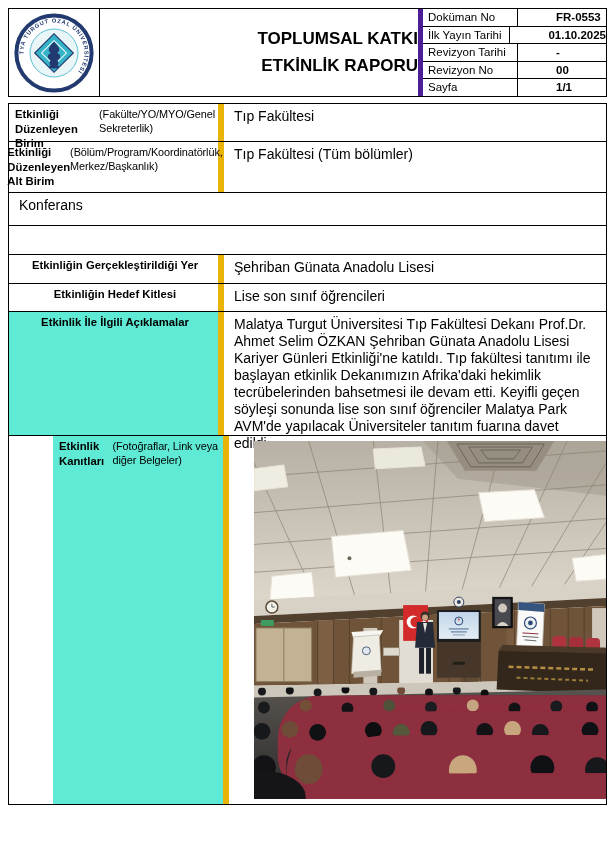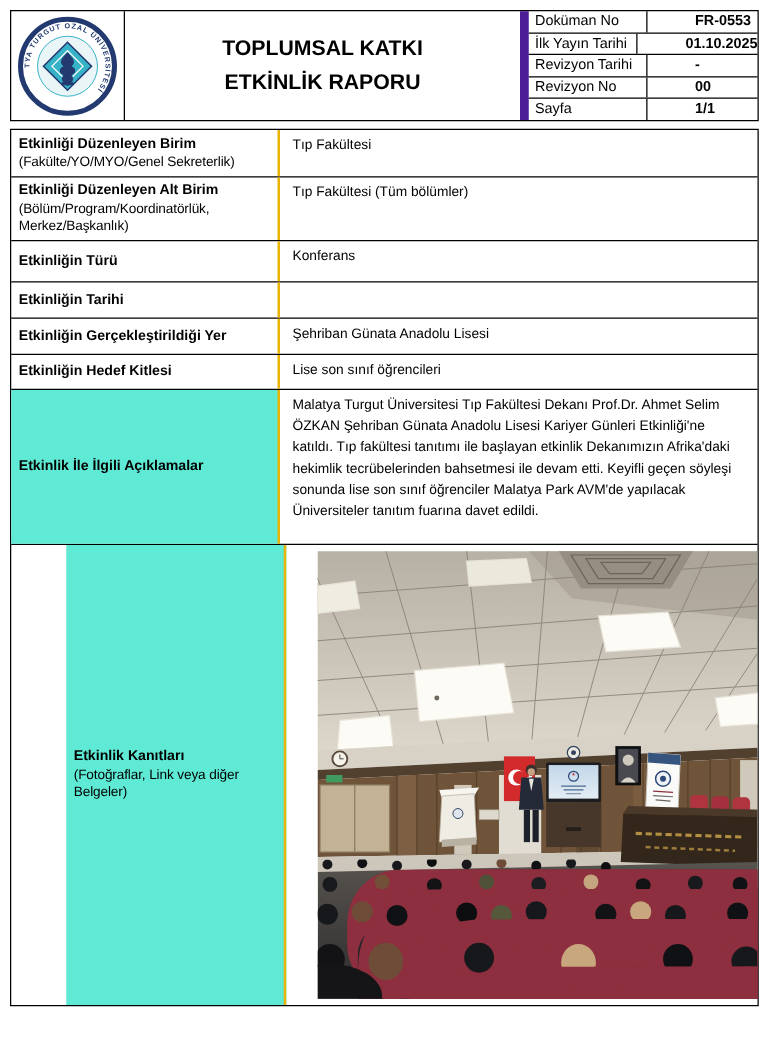--- a/index.html
+++ b/index.html
@@ -10,8 +10,8 @@
           border:1px solid #000;display:flex;box-sizing:border-box;}
   .logo-cell{width:91px;border-right:1px solid #000;display:flex;
              align-items:center;justify-content:center;box-sizing:border-box;}
-  .title-cell{flex:1;border-right:7px solid #4c1d95;display:flex;flex-direction:column;
-              align-items:center;justify-content:center;font-weight:bold;
+  .title-cell{flex:1;border-right:5px solid #4c1d95;display:flex;flex-direction:column;
+              align-items:flex-end;justify-content:center;font-weight:bold;
               font-size:17px;line-height:1.55;box-sizing:border-box;}
   .doc-info{width:183px;display:flex;flex-direction:column;box-sizing:border-box;}
   .di-row{flex:1;display:flex;border-bottom:1px solid #000;box-sizing:border-box;gap:32px;}

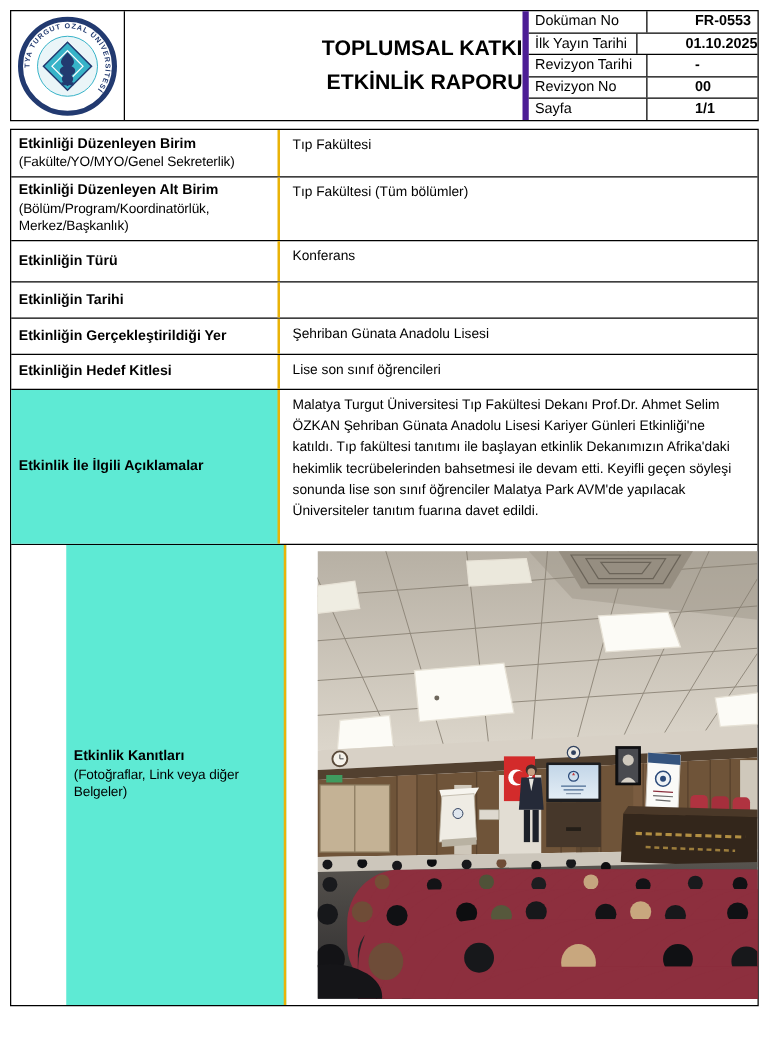--- a/index.html
+++ b/index.html
@@ -23,8 +23,8 @@
   .main{position:absolute;left:8px;top:103px;width:599px;border:1px solid #000;box-sizing:border-box;}
   .row{display:flex;border-bottom:1px solid #000;box-sizing:border-box;}
   .row:last-child{border-bottom:none;padding-left:44px;}
-  .cell-label{width:215px;border-right:2px solid #eab308;padding:3px 3px 3px 6px;
-              display:flex;flex-direction:column;justify-content:center;
+  .cell-label{width:215px;border-right:6px solid #eab308;padding:3px 3px 3px 6px;
+              display:flex;flex-direction:row;justify-content:center;
               font-size:11.3px;line-height:1.3;box-sizing:border-box;}
   .cell-label .lbl{font-weight:bold;}
   .cell-label .sub{font-weight:normal;font-size:10.9px;letter-spacing:-0.1px;}

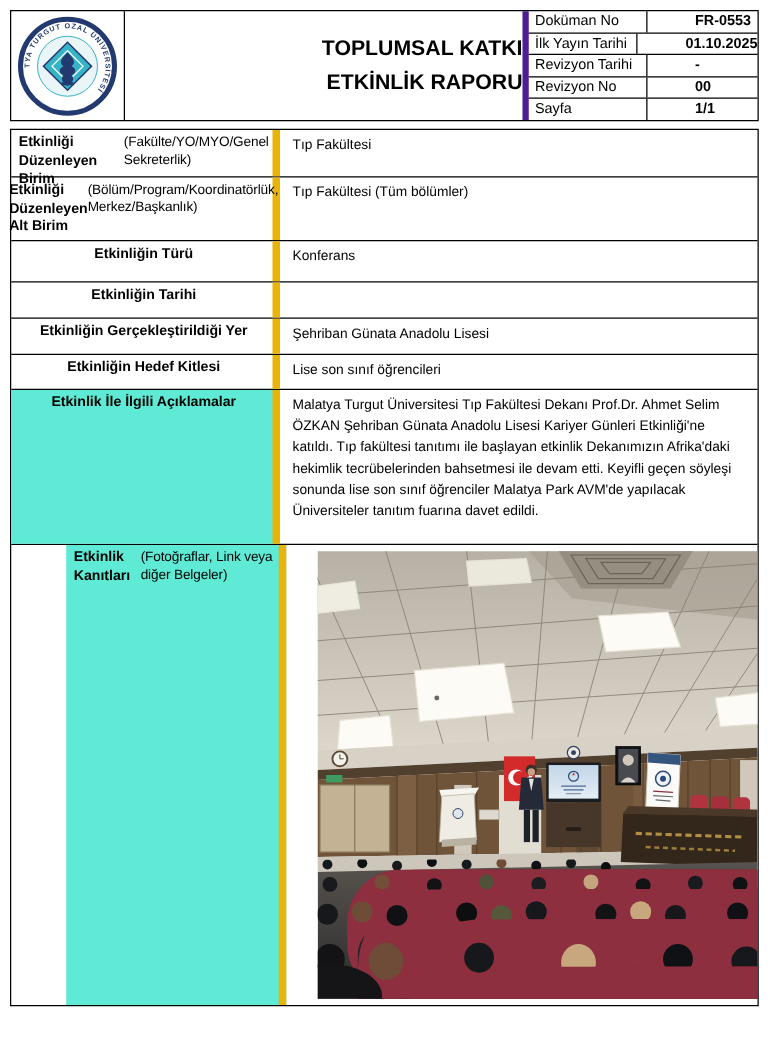--- a/index.html
+++ b/index.html
@@ -29,7 +29,7 @@
   .cell-label .lbl{font-weight:bold;}
   .cell-label .sub{font-weight:normal;font-size:10.9px;letter-spacing:-0.1px;}
   .cell-label .sub:empty{display:none;}
-  .cell-value{flex:1;padding:4px 10px 2px 10px;font-size:11px;line-height:17px;box-sizing:border-box;}
+  .cell-value{flex:1;padding:4px 10px 2px 10px;font-size:14px;line-height:17px;box-sizing:border-box;}
   .shaded{background:#5eead4;}
   .r1{height:38px}.r2{height:51px}.r3{height:33px}.r4{height:30px}.r5{height:29px}
   .r6{height:29px}.r7{height:28px}.r8{height:124px}.r9{height:368px}

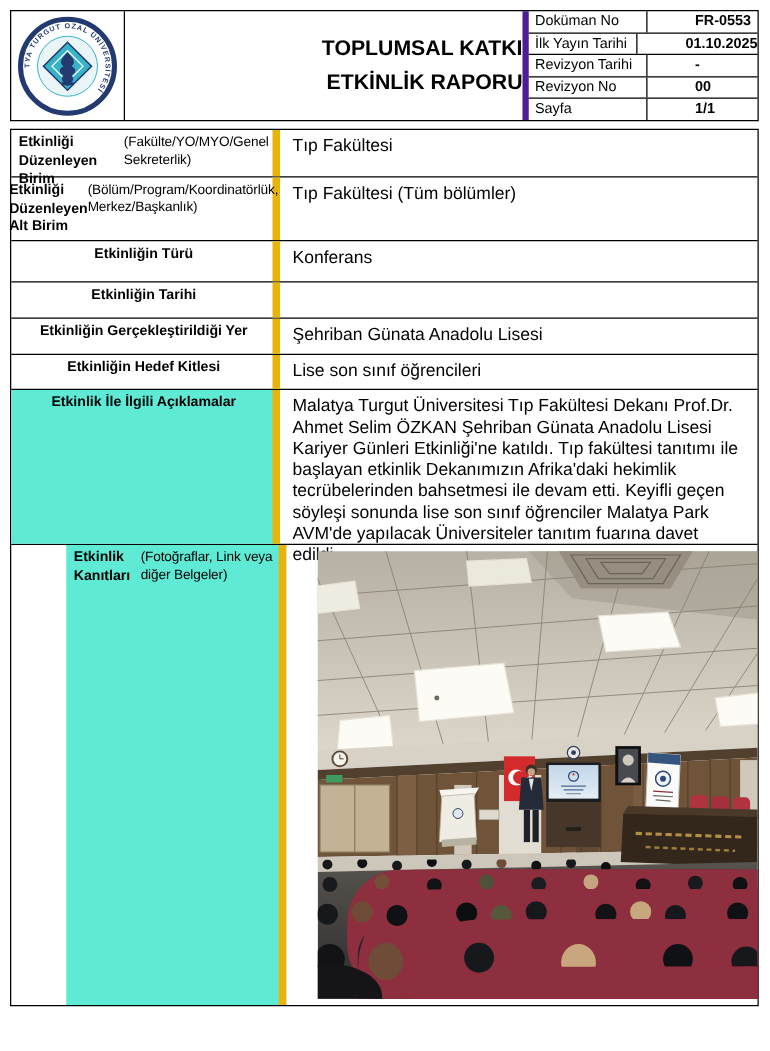--- a/index.html
+++ b/index.html
@@ -103,10 +103,6 @@
         </div>
     </div>
     <div class="row r3">
-      <div class="cell-label">
-        <span class="lbl">Etkinliğin Türü</span>
-
-      </div>
       <div class="cell-value">Konferans</div>
     </div>
     <div class="row r5">

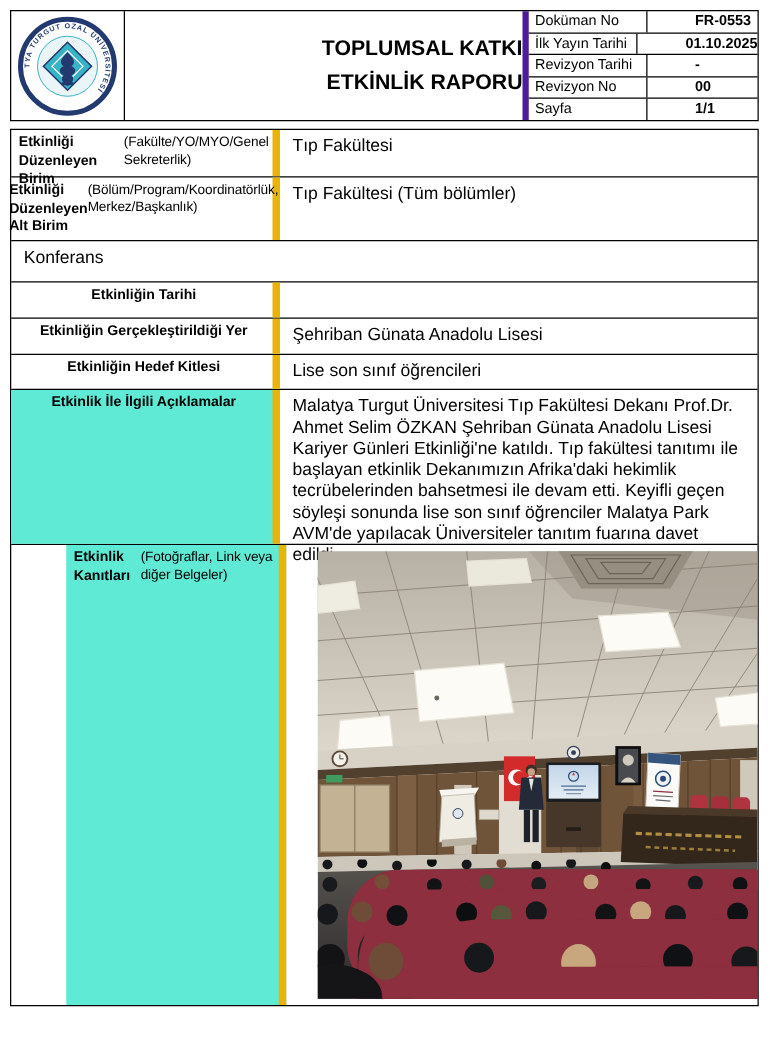--- a/index.html
+++ b/index.html
@@ -106,10 +106,6 @@
       <div class="cell-value">Konferans</div>
     </div>
     <div class="row r5">
-      <div class="cell-label">
-        <span class="lbl">Etkinliğin Tarihi</span>
-
-      </div>
     </div>
     <div class="row r6">
       <div class="cell-label">

